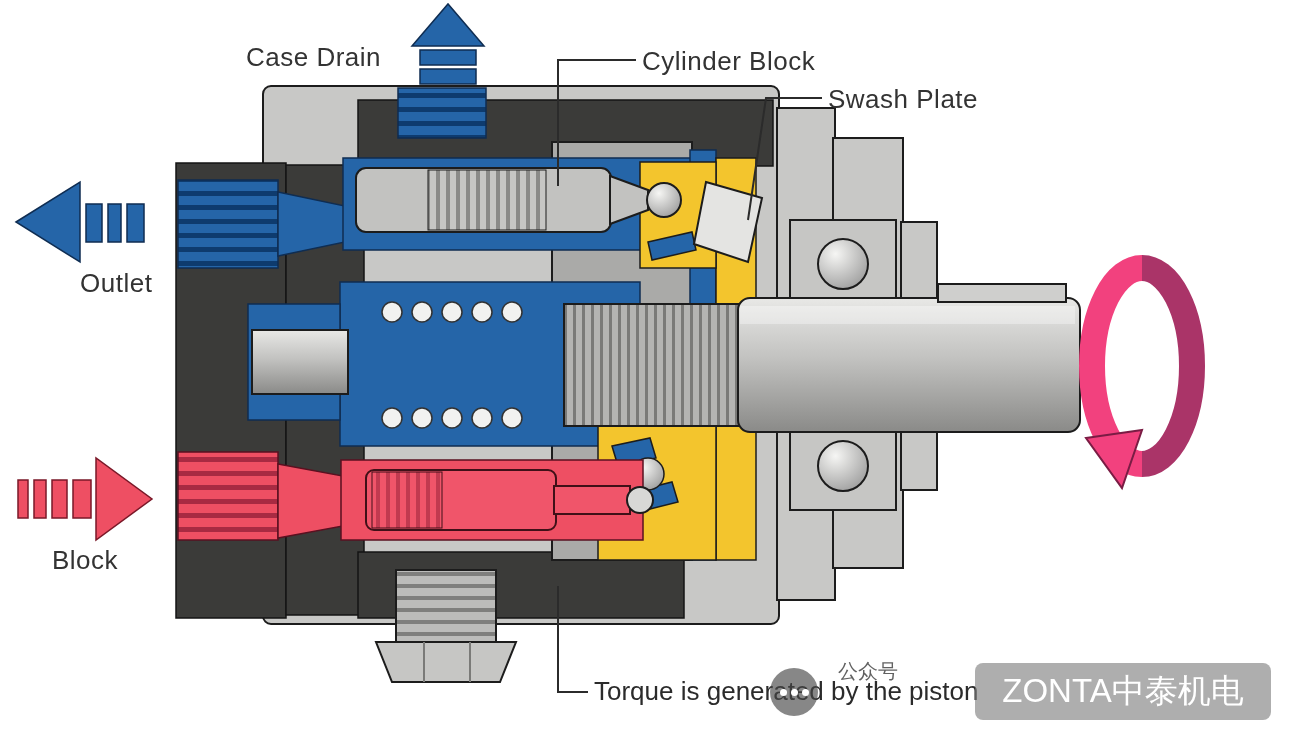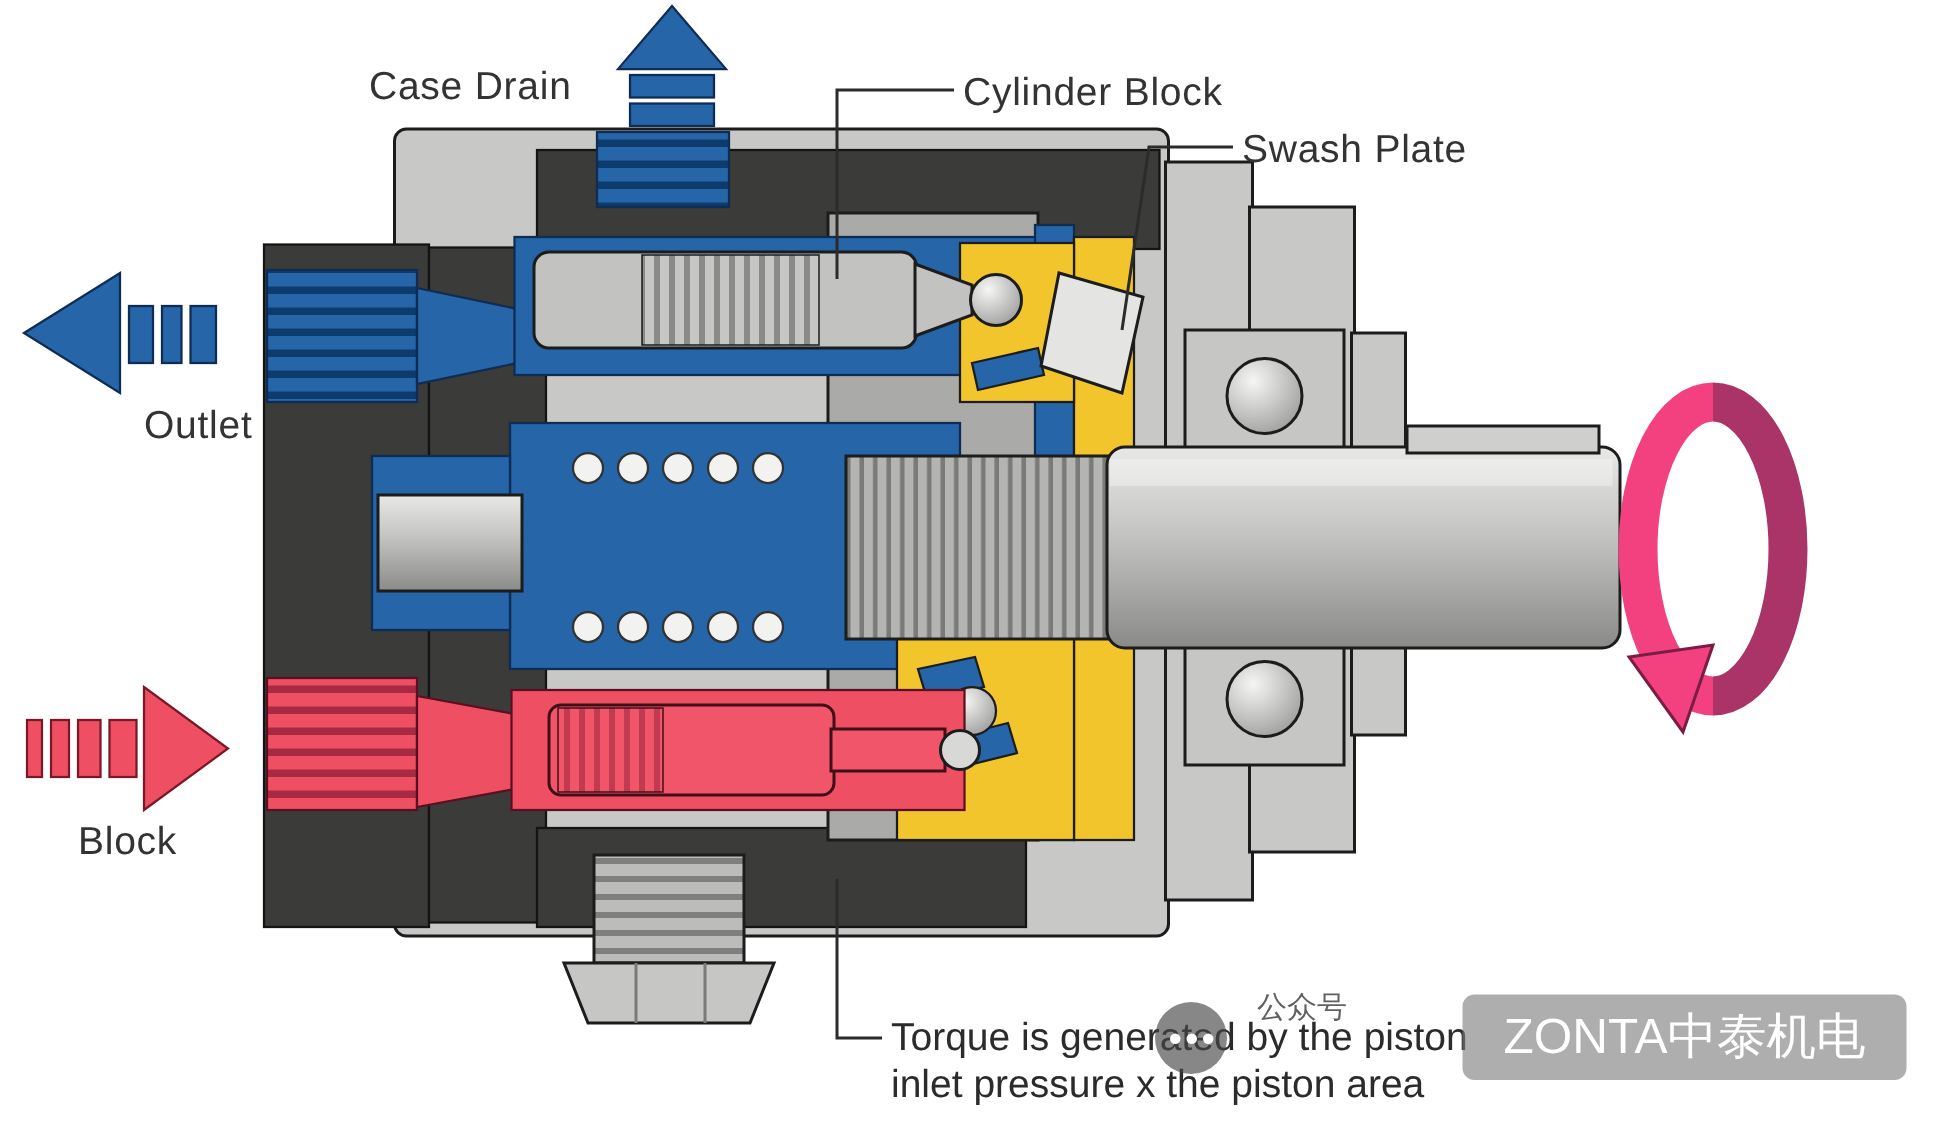--- a/index.html
+++ b/index.html
@@ -185,7 +185,7 @@
   <div class="label" style="left:642px;top:46px;">Cylinder Block</div>
   <div class="label" style="left:246px;top:42px;">Case Drain</div>
   <div class="label" style="left:828px;top:84px;text-align:center;">Swash Plate</div>
-  <div class="label" style="left:96px;top:268px;text-align:center;">Outlet</div>
+  <div class="label" style="left:80px;top:268px;text-align:center;">Outlet</div>
   <div class="label" style="left:52px;top:545px;">Block</div>
 
   <div class="caption" style="left:594px;top:676px;">Torque is generated by the piston</div>

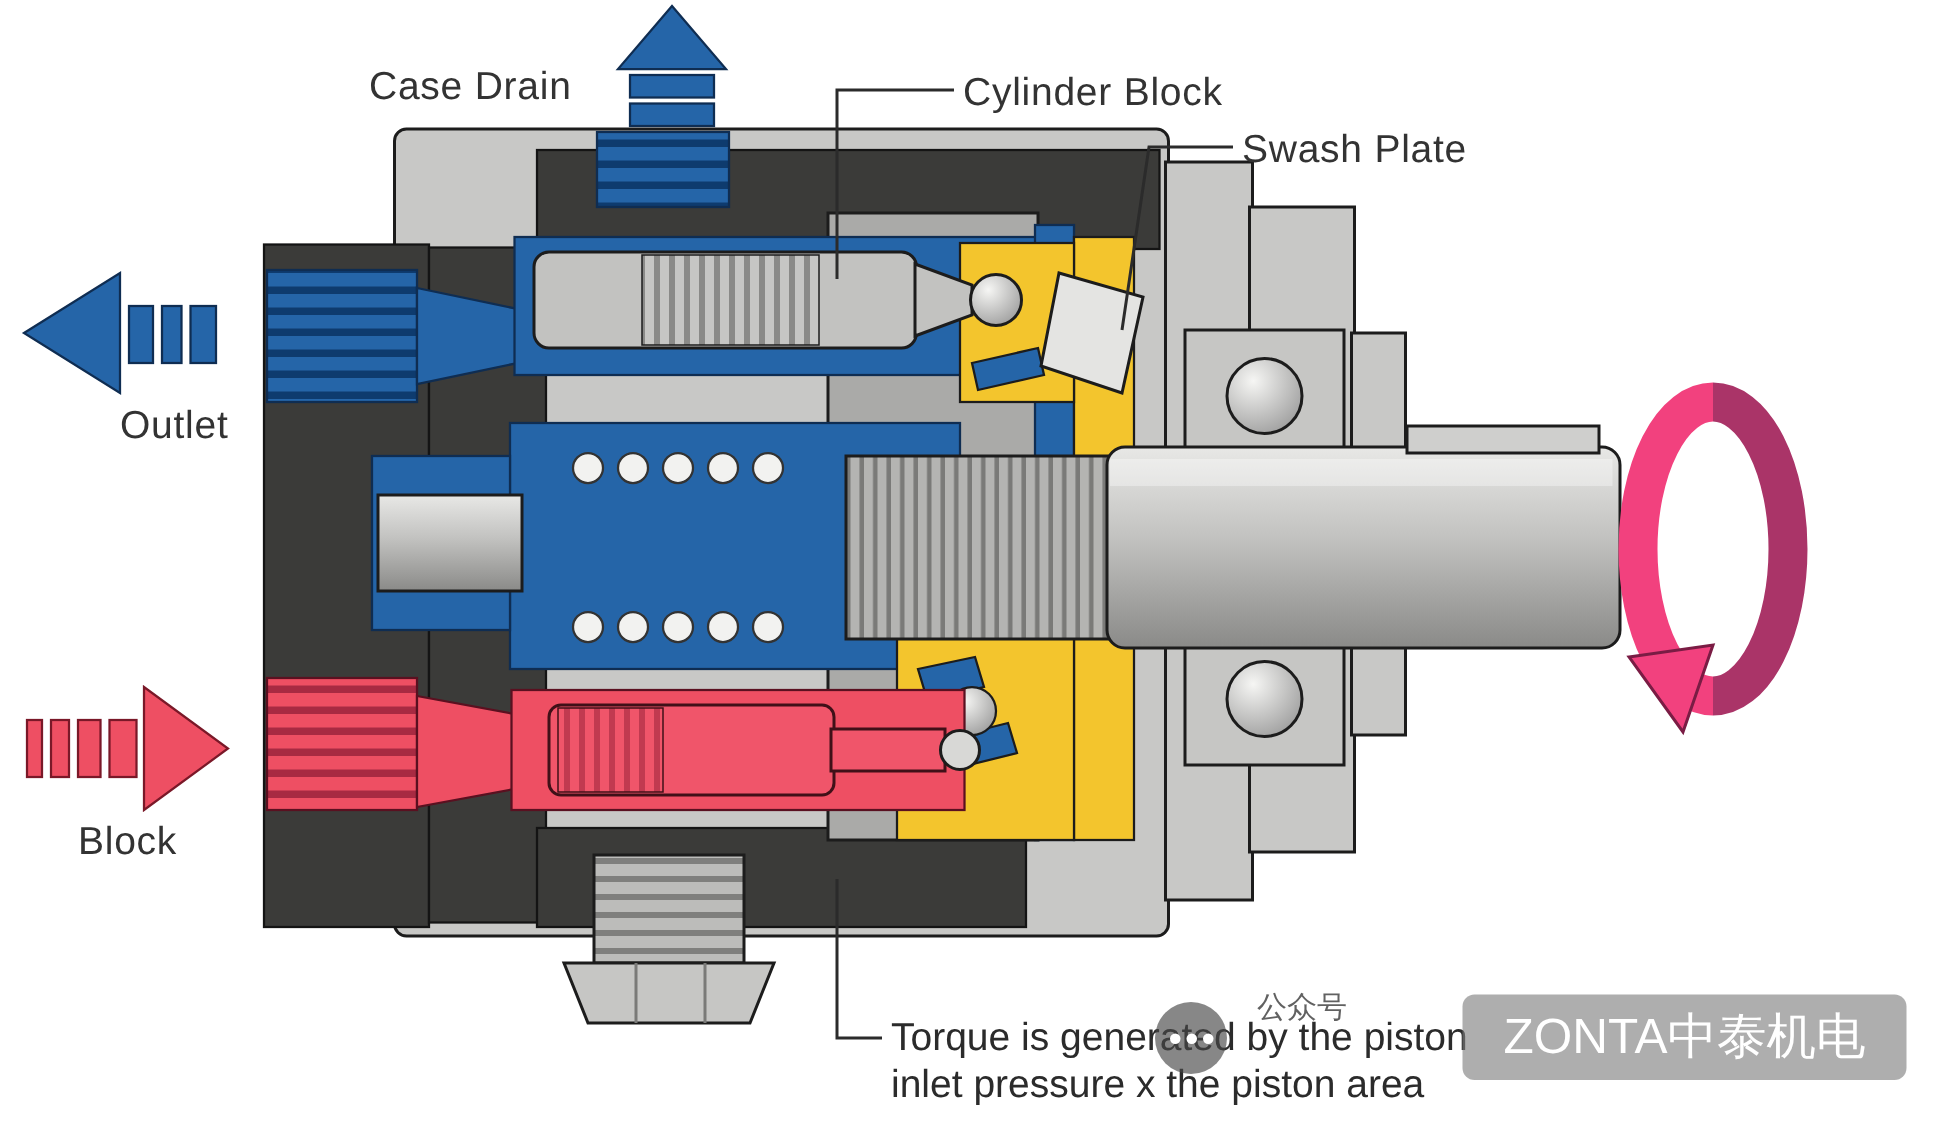--- a/index.html
+++ b/index.html
@@ -189,7 +189,6 @@
   <div class="label" style="left:52px;top:545px;">Block</div>
 
   <div class="caption" style="left:594px;top:676px;">Torque is generated by the piston</div>
-  <div class="caption" style="left:594px;top:707px;">inlet pressure x the piston area</div>
 
   <div class="wm-icon">
     <span></span>

